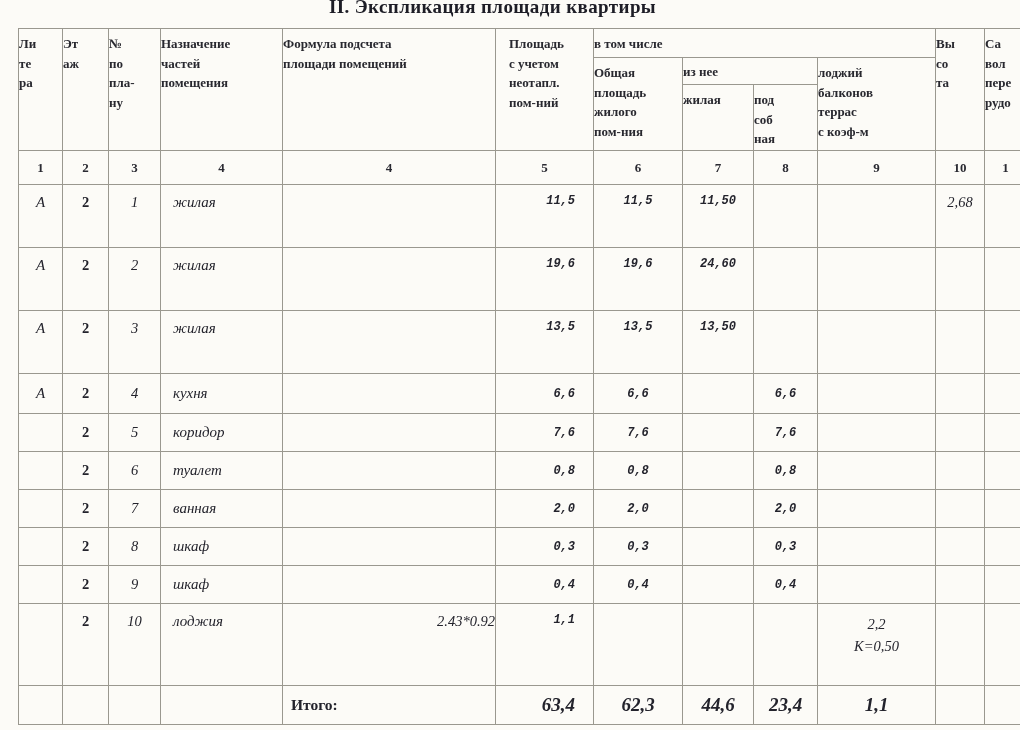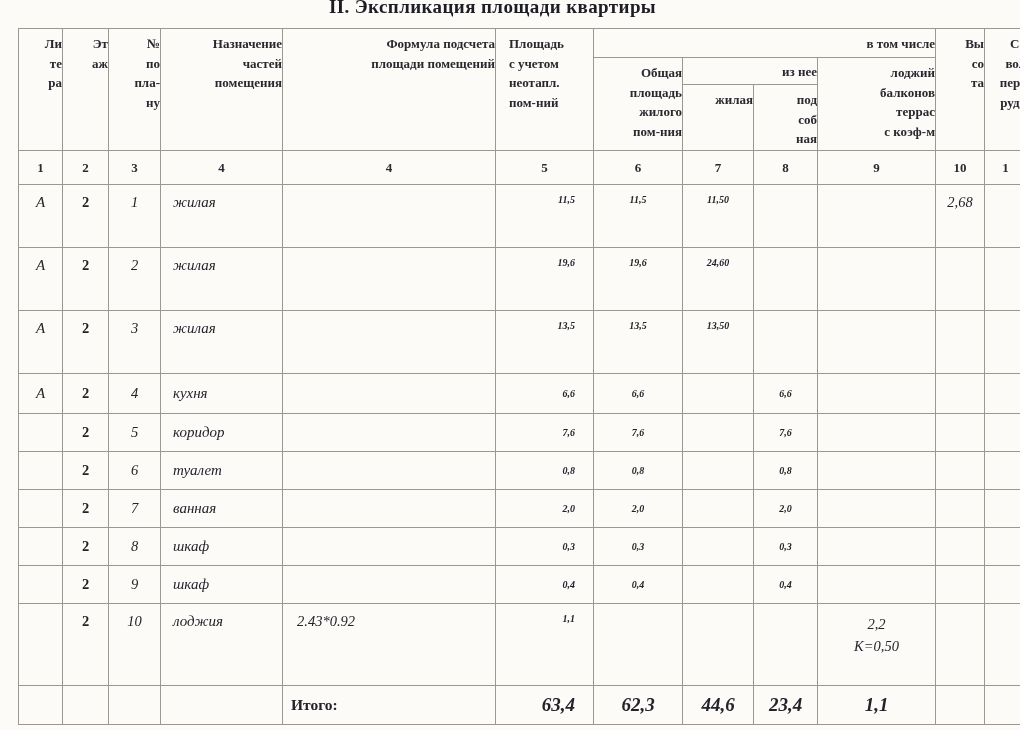--- a/index.html
+++ b/index.html
@@ -31,7 +31,7 @@
   
   .expl th {
     font-weight:bold; font-size:13px; line-height:1.5;
-    vertical-align:top; text-align:right; padding-top:5px;
+    vertical-align:top; text-align:left; padding-top:5px;
     color:#28282f;
   }
   tr.h1 { height:29px; }

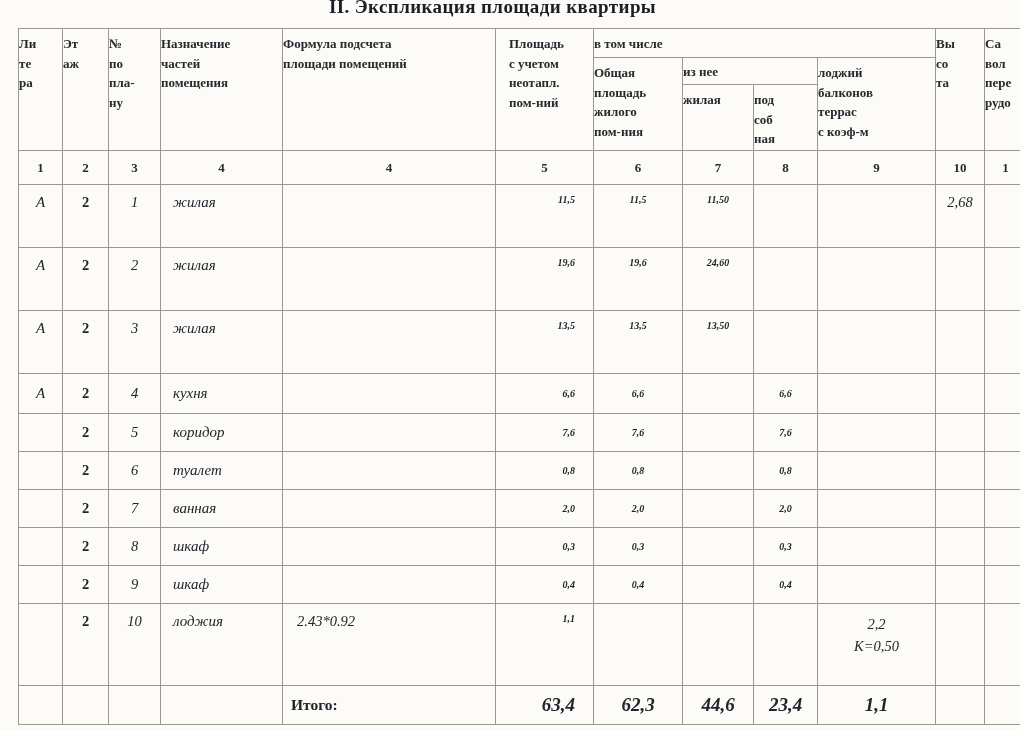--- a/index.html
+++ b/index.html
@@ -60,7 +60,7 @@
   td.li { text-align:center; font-style:italic; font-size:15px; }
   td.fl { text-align:center; font-weight:bold; font-size:14.5px; }
   td.pn { text-align:center; font-style:italic; font-size:14.5px; }
-  td.v  { font-style:italic; font-weight:bold; font-size:10px; }
+  td.v  { font-style:italic; font-weight:bold; font-size:12px;font-family:Liberation Mono, monospace; }
   td.a5 { text-align:right; padding-right:18px; }
   td.ht { text-align:center; font-style:italic; font-size:14.5px; }
   td.coef { text-align:center; font-style:italic; font-size:14.5px; line-height:1.55; }

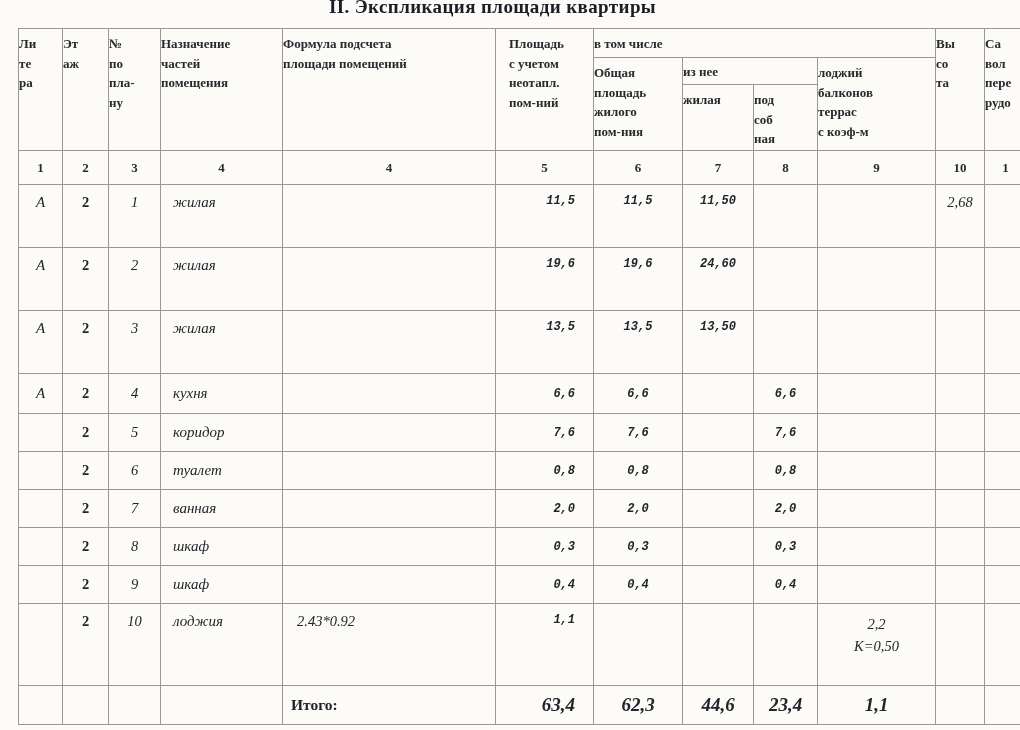--- a/index.html
+++ b/index.html
@@ -56,7 +56,7 @@
   tr.rtot td { vertical-align:middle; }
   td.tc { text-align:center; }
   td.nm { text-align:left; padding-left:12px; font-style:italic; font-size:15px; }
-  td.fm { text-align:left; padding-left:14px; font-style:italic; font-size:14.5px; }
+  td.fm { text-align:right; padding-left:14px; font-style:italic; font-size:14.5px; }
   td.li { text-align:center; font-style:italic; font-size:15px; }
   td.fl { text-align:center; font-weight:bold; font-size:14.5px; }
   td.pn { text-align:center; font-style:italic; font-size:14.5px; }

